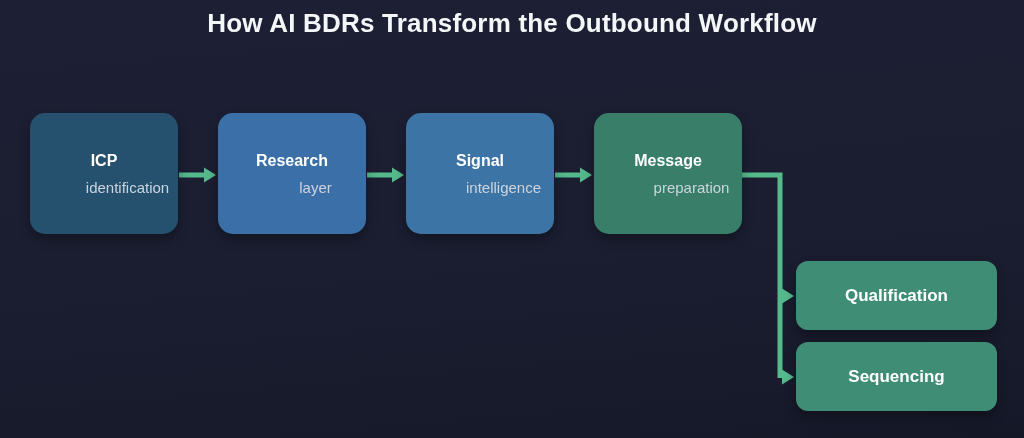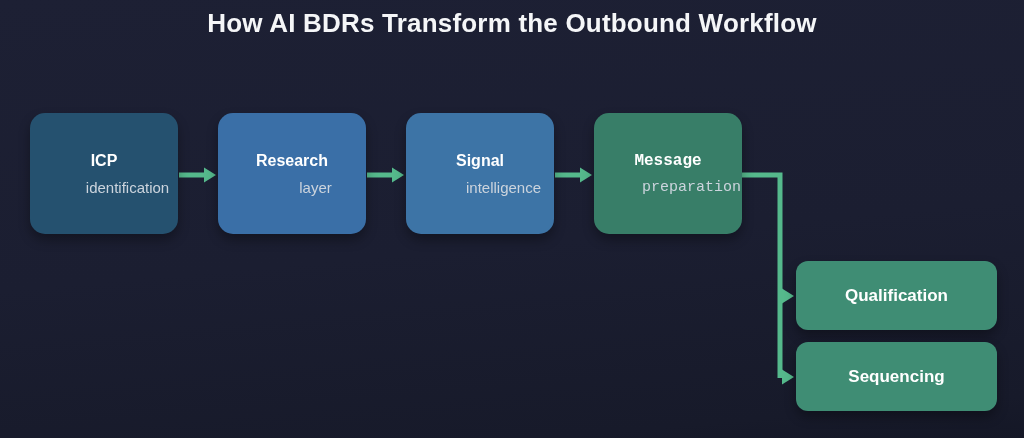--- a/index.html
+++ b/index.html
@@ -60,7 +60,7 @@
   .n0 { left: 30px; }
   .n1 { left: 218px; }
   .n2 { left: 406px; }
-  .n3 { left: 594px; font-family: Liberation Mono, monospace; }
+  .n3 { left: 594px; }
   .b0 { top: 261px; }
   .b1 { top: 342px; }
   .node-title {

